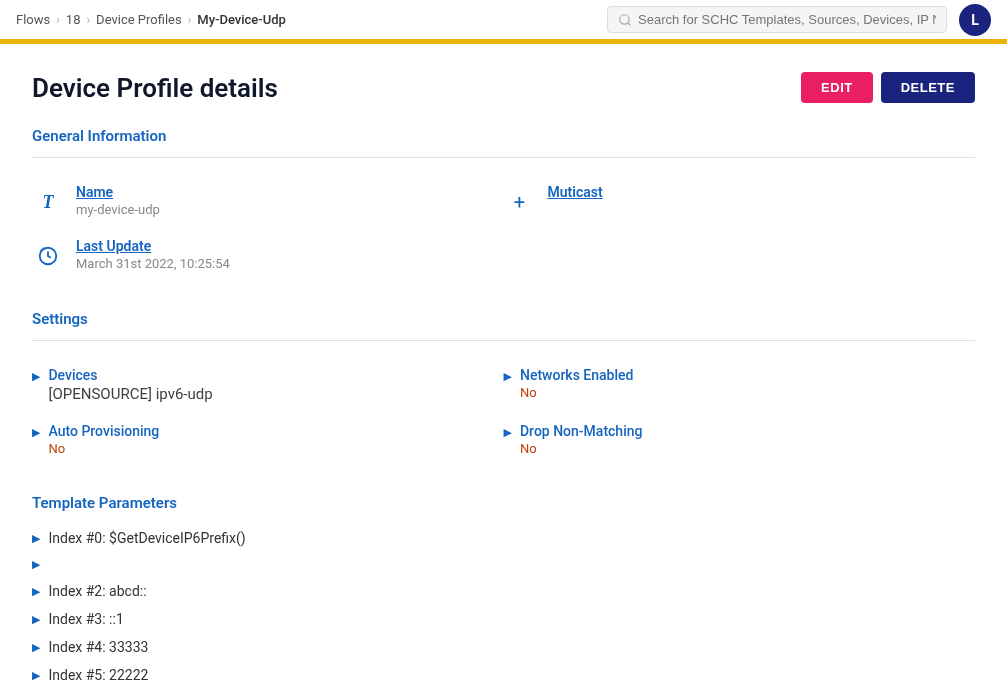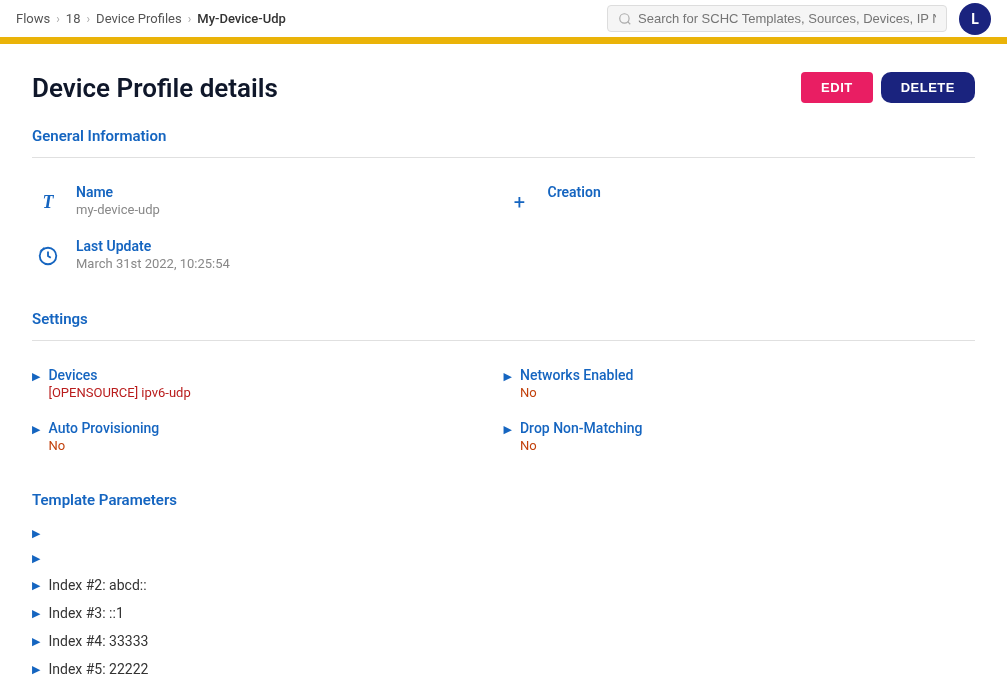--- a/index.html
+++ b/index.html
@@ -18,7 +18,7 @@
       padding: 0 16px;
       height: 44px;
       background: #fff;
-      border-bottom: 7px solid #eab308;
+      border-bottom: 5px solid #eab308;
     }
     .breadcrumb {
       display: flex;

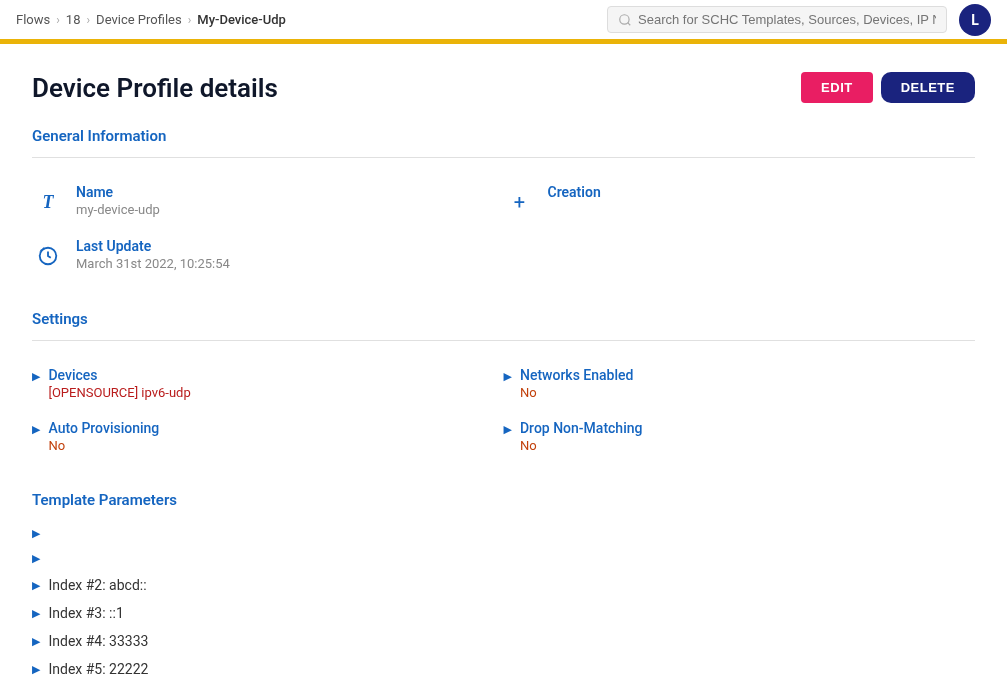--- a/index.html
+++ b/index.html
@@ -111,7 +111,7 @@
       background: #1a237e;
       color: #fff;
       border: none;
-      border-radius: 10px;
+      border-radius: 4px;
       padding: 8px 20px;
       font-size: 13px;
       font-weight: 600;

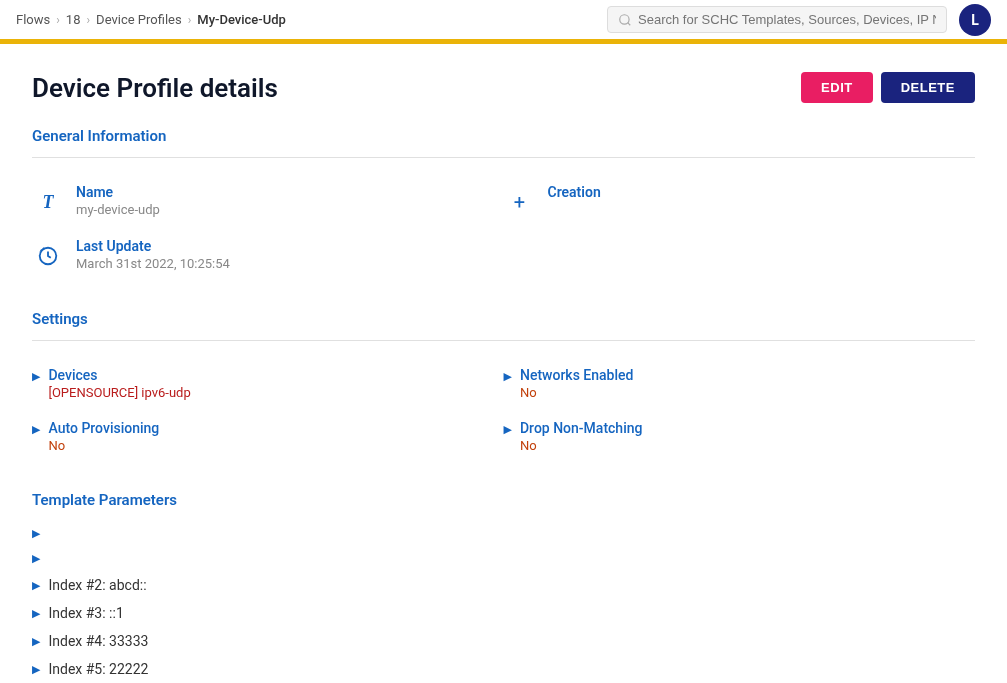--- a/index.html
+++ b/index.html
@@ -163,6 +163,7 @@
       font-weight: 600;
       color: #1565c0;
       margin-bottom: 2px;
+      text-decoration: underline;
     }
     .info-value {
       font-size: 13px;

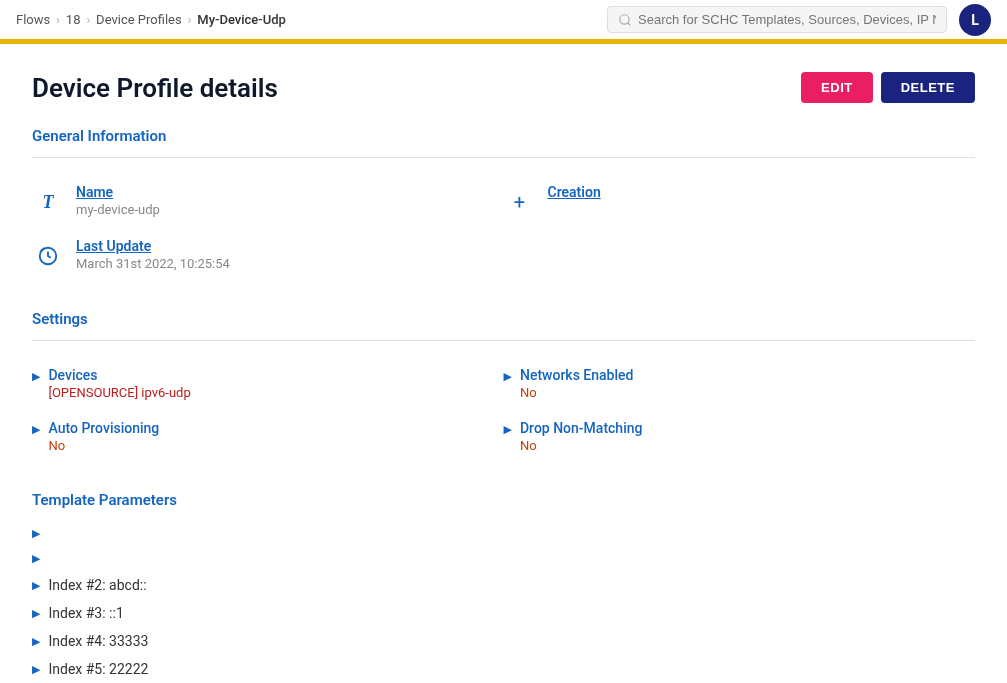--- a/index.html
+++ b/index.html
@@ -277,7 +277,7 @@
       <div class="info-item">
         <div class="info-icon" style="font-size:20px; font-weight:400;">+</div>
         <div class="info-content">
-          <div class="info-label">Creation</div>
+          <div class="info-label">Muticast</div>
         </div>
       </div>
 

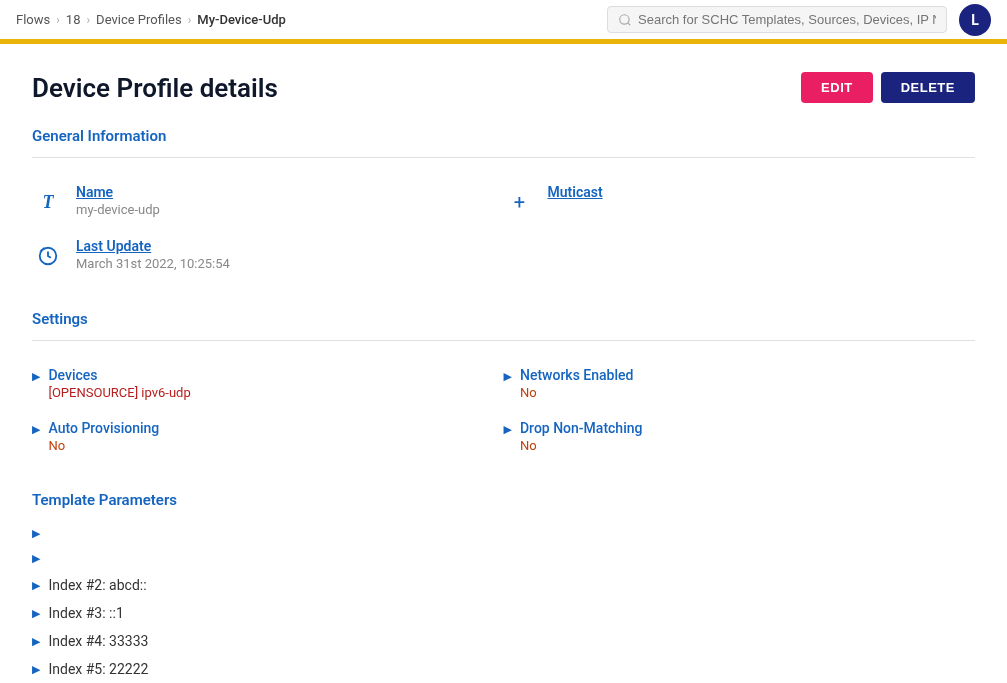--- a/index.html
+++ b/index.html
@@ -201,8 +201,8 @@
       color: #c2410c;
     }
     .setting-value-red {
-      font-size: 13px;
-      color: #b91c1c;
+      font-size: 15px;
+      color: #404040;
     }
 
     

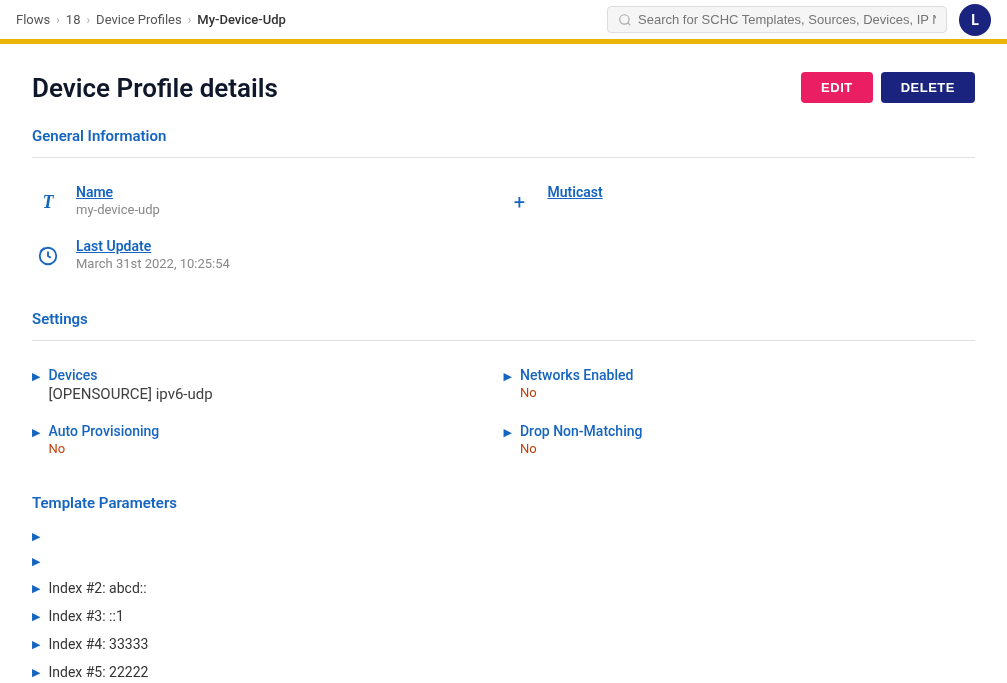--- a/index.html
+++ b/index.html
@@ -342,6 +342,7 @@
 
     <div class="param-item">
       <span class="param-arrow">▶</span>
+      <span class="param-text">Index #0: $GetDeviceIP6Prefix()</span>
     </div>
     <div class="param-item">
       <span class="param-arrow">▶</span>

